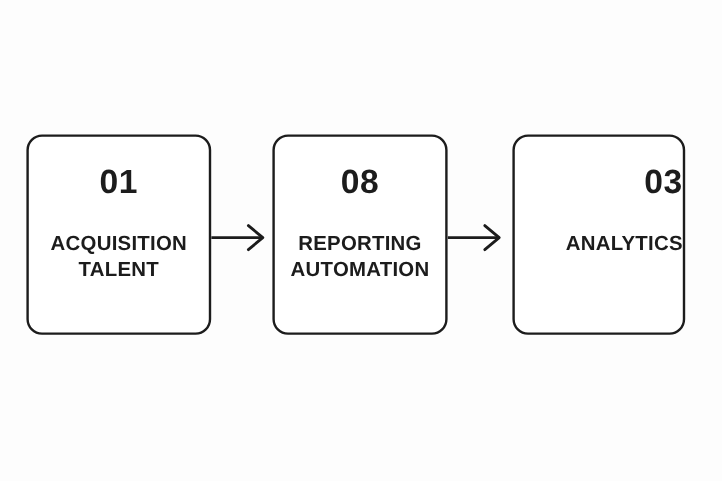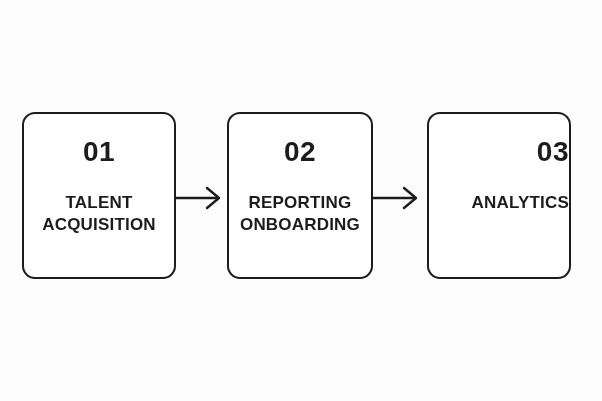--- a/index.html
+++ b/index.html
@@ -77,7 +77,7 @@
   </div>
 
   <div class="step-box step-2">
-    <div class="step-number">02</div>
+    <div class="step-number">08</div>
     <div class="step-label">
       <div>REPORTING</div>
       <div>ONBOARDING</div>

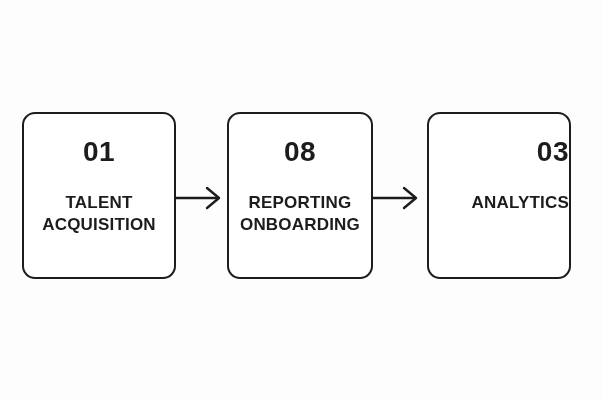--- a/index.html
+++ b/index.html
@@ -64,8 +64,8 @@
   <div class="step-box step-1">
     <div class="step-number">01</div>
     <div class="step-label">
+      <div>ACQUISITION</div>
       <div>TALENT</div>
-      <div>ACQUISITION</div>
     </div>
   </div>
 

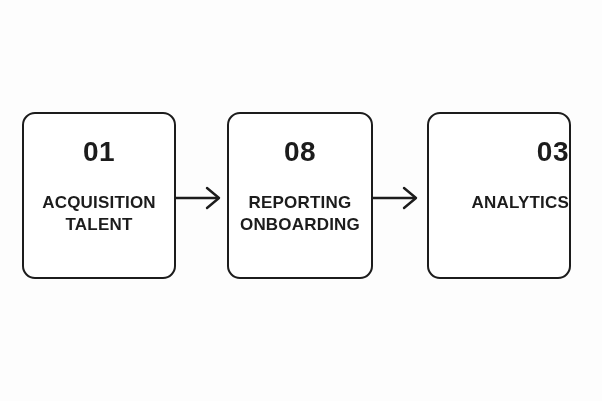--- a/index.html
+++ b/index.html
@@ -80,7 +80,7 @@
     <div class="step-number">08</div>
     <div class="step-label">
       <div>REPORTING</div>
-      <div>ONBOARDING</div>
+      <div>AUTOMATION</div>
     </div>
   </div>
 

